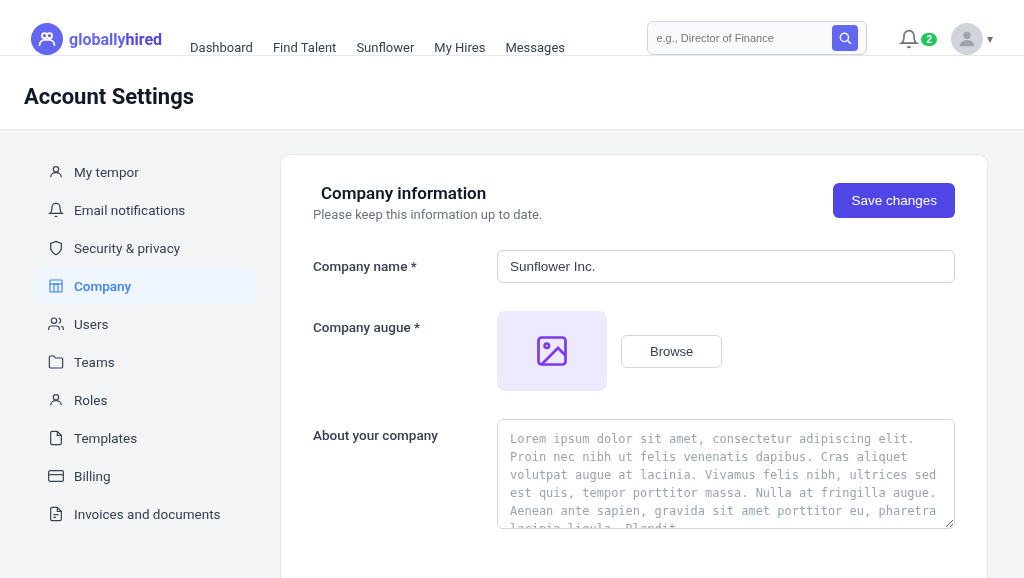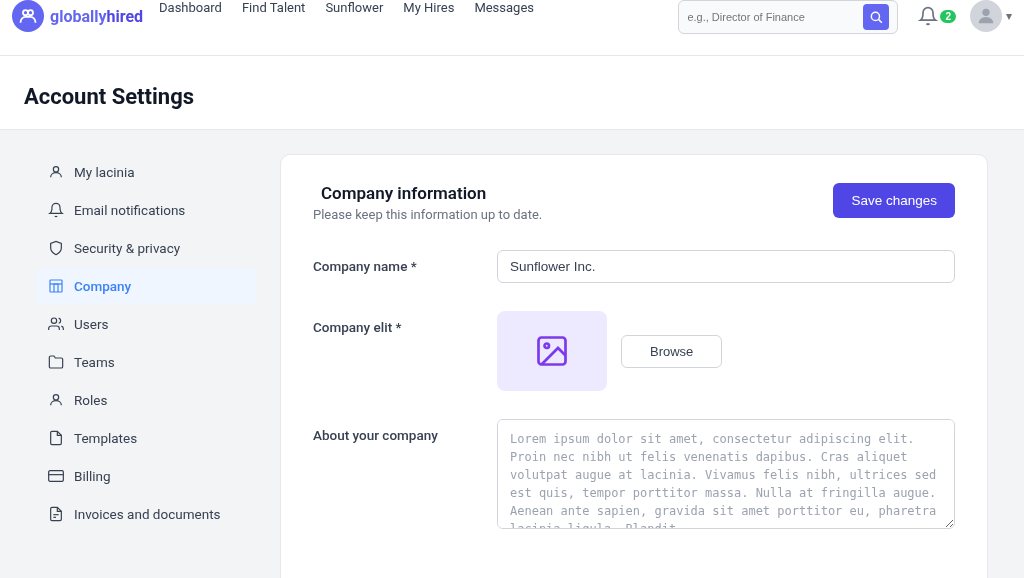--- a/index.html
+++ b/index.html
@@ -10,10 +10,10 @@
       background: #fff;
       border-bottom: 1px solid #e5e7eb;
       display: flex;
-      align-items: flex-start;
-      padding: 0 12px;
+      align-items: flex-end;
+      padding: 0 31px;
       height: 56px;
-      gap: 8px;
+      gap: 20px;
     }
     .logo-area {
       display: flex;

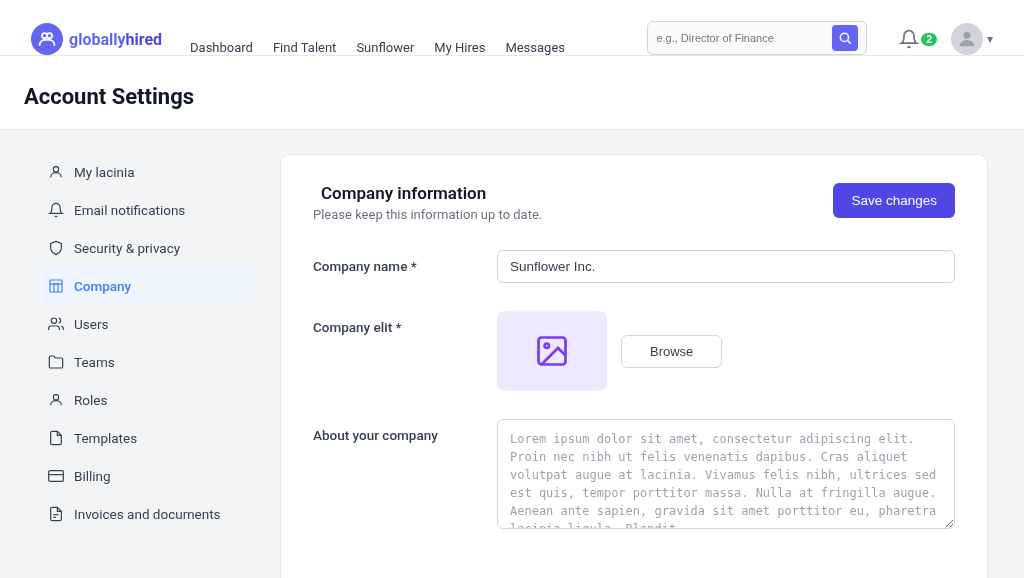--- a/index.html
+++ b/index.html
@@ -229,7 +229,7 @@
         <circle cx="12" cy="8" r="4"></circle>
           <path d="M4 20c0-4 3.6-7 8-7s8 3 8 7"></path>
       </svg>
-      <span>My lacinia</span>
+      <span>My tempor</span>
     </div>
 
     <div class="sidebar-item">

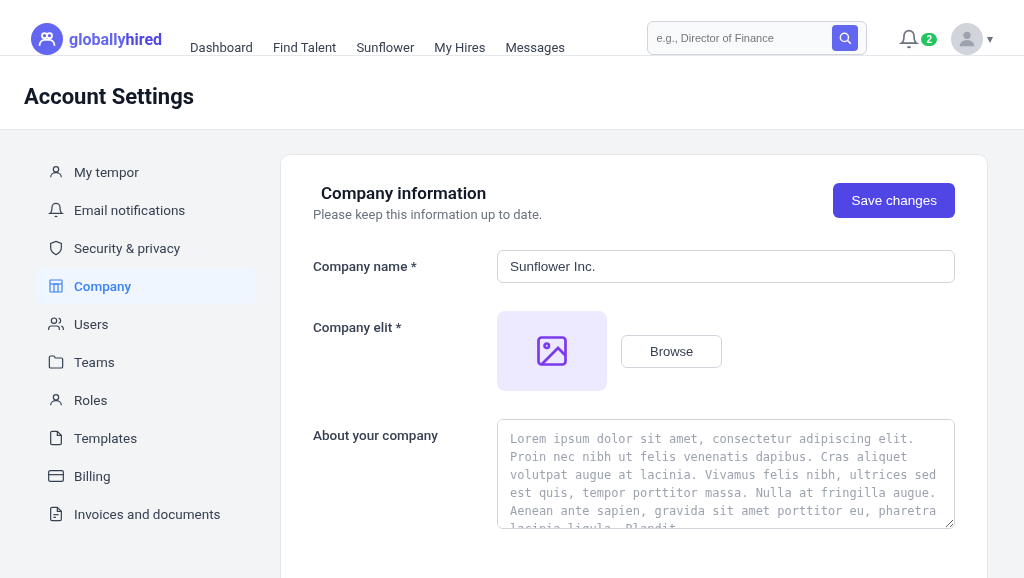--- a/index.html
+++ b/index.html
@@ -327,7 +327,7 @@
     </div>
 
     <div class="form-row">
-      <label class="form-label">Company elit *</label>
+      <label class="form-label">Company augue *</label>
       <div class="form-control">
         <div class="logo-upload-area">
           <div class="logo-placeholder">

